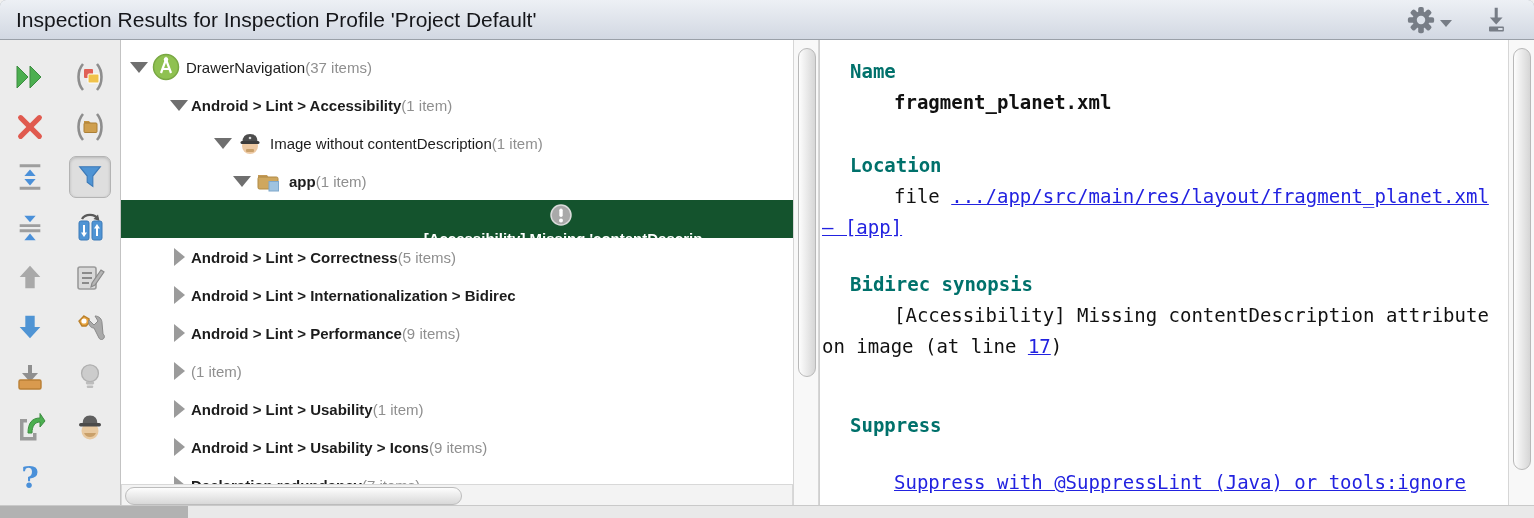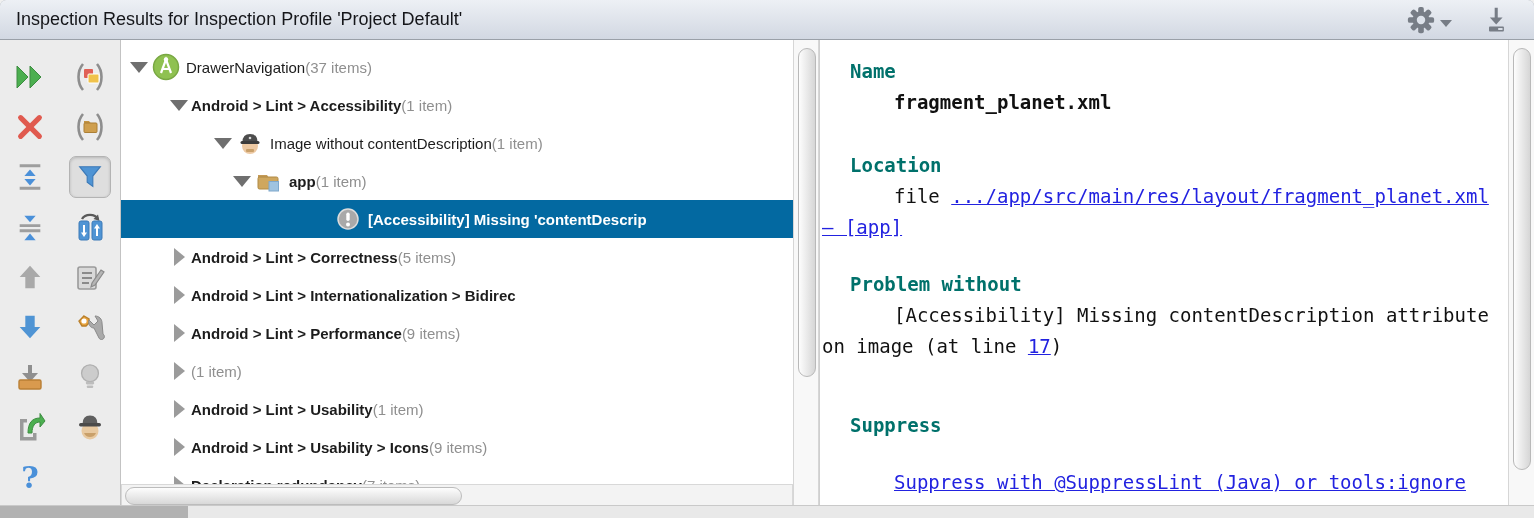--- a/index.html
+++ b/index.html
@@ -10,7 +10,7 @@
   .titlebar{height:40px;background:linear-gradient(#edf0f5,#d2d8e2);
     border-bottom:1px solid #9aa0a8;display:flex;align-items:center;
     padding:0 16px;box-sizing:border-box;}
-  .title{font-size:18px;color:#15161a;}
+  .title{font-size:21px;color:#15161a;}
   .titlebar-actions{margin-left:auto;display:flex;align-items:center;gap:30px;padding-right:8px;}
   .tb-ic{display:flex;align-items:center;cursor:pointer;}
   .dd-caret{width:0;height:0;border-left:6px solid transparent;border-right:6px solid transparent;

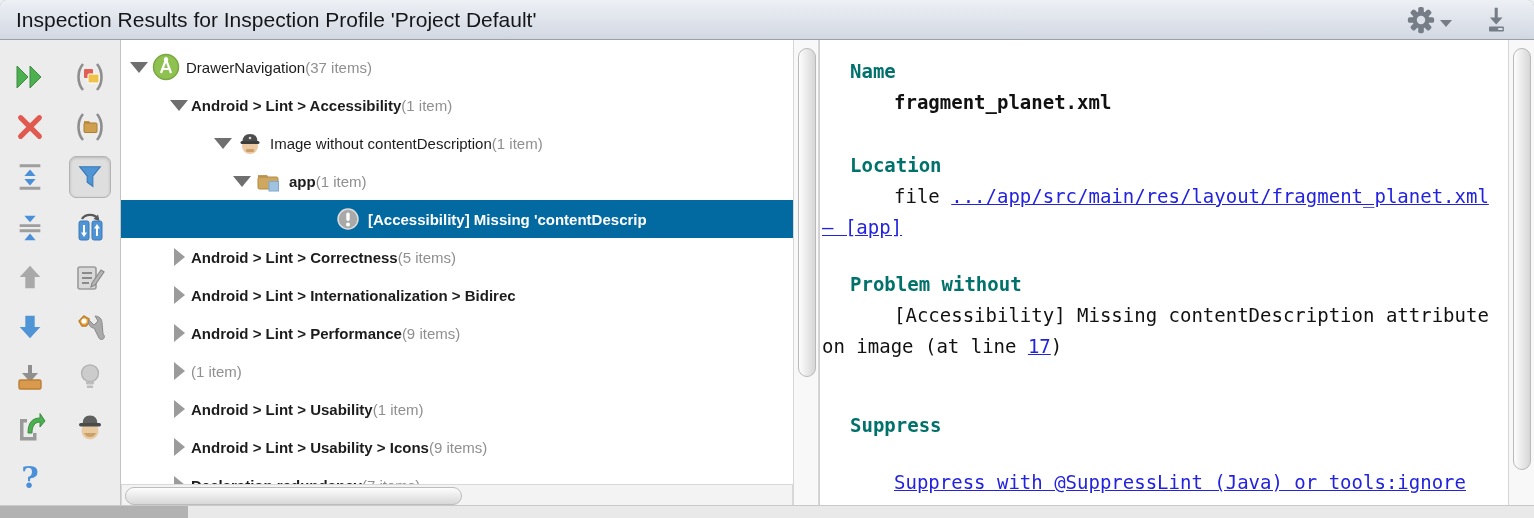--- a/index.html
+++ b/index.html
@@ -32,7 +32,7 @@
     white-space:nowrap;cursor:pointer;}
   .trow .cnt{color:#8f8f8f;font-weight:400;margin-left:0;}
   .trow.bold .lbl{font-weight:700;}
-  .trow.selected{background:#0369a1;}
+  .trow.selected{background:#14532d;flex-direction:column;}
   .trow.selected .lbl{color:#fff;font-weight:700;}
   .caret{width:24px;flex:0 0 24px;display:flex;justify-content:center;}
   .caret.exp::before{content:"";border-left:9px solid transparent;border-right:9px solid transparent;

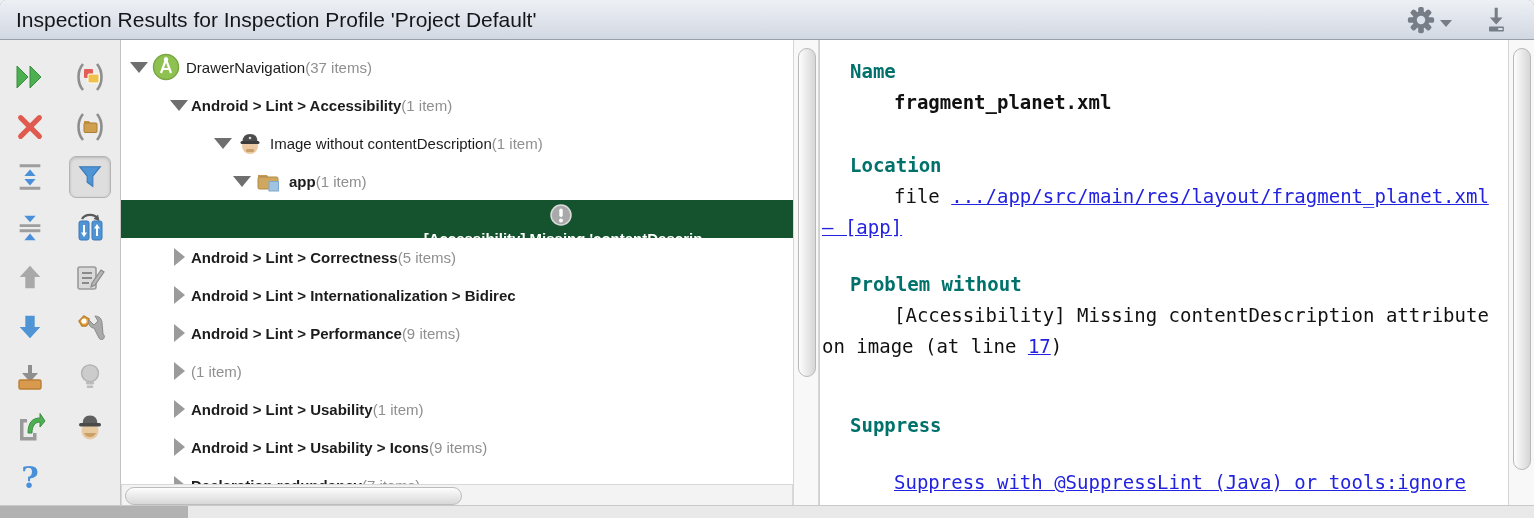--- a/index.html
+++ b/index.html
@@ -359,7 +359,7 @@
       <p class="sect-h mt-loc">Location</p>
       <p class="para breakall"><span>file </span><a class="lnk">.../app/src/main/res/layout/fragment_planet.xml — [app]</a></p>
 
-      <p class="sect-h mt-syn">Problem without</p>
+      <p class="sect-h mt-syn">Bidirec synopsis</p>
       <p class="para"><span>[Accessibility] Missing contentDescription attribute on image (at line </span><a class="lnk">17</a><span>)</span></p>
 
       <p class="sect-h mt-sup">Suppress</p>

